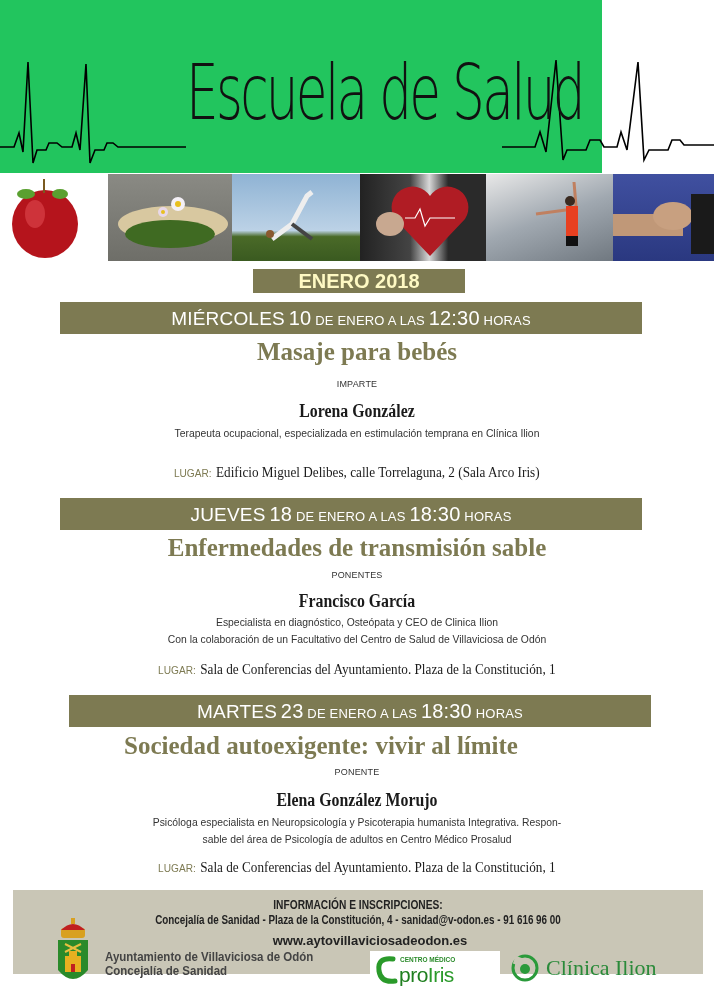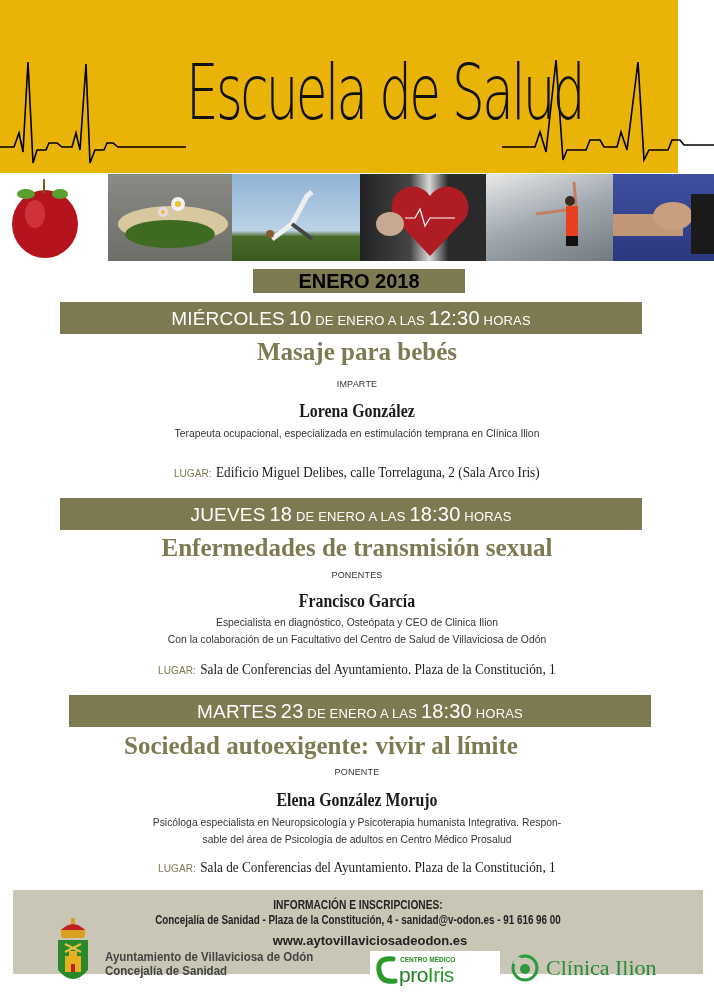--- a/index.html
+++ b/index.html
@@ -6,7 +6,7 @@
   html, body { width: 714px; height: 1000px; background: #ffffff; overflow: hidden; }
   body { position: relative; font-family: "Liberation Sans", sans-serif; color: #222; }
 
-  .header { position: absolute; left: 0; top: 0; width: 678px; height: 173px; background: #eab308; }
+  .header { position: absolute; left: 0; top: 0; width: 602px; height: 173px; background: #22c55e; }
   .header svg { position: absolute; left: 0; top: 0; }
   .title { position: absolute; left: 186px; top: 38px; width: 330px; height: 110px;
            font-family: "DejaVu Sans", sans-serif; font-weight: 200; font-size: 76px;

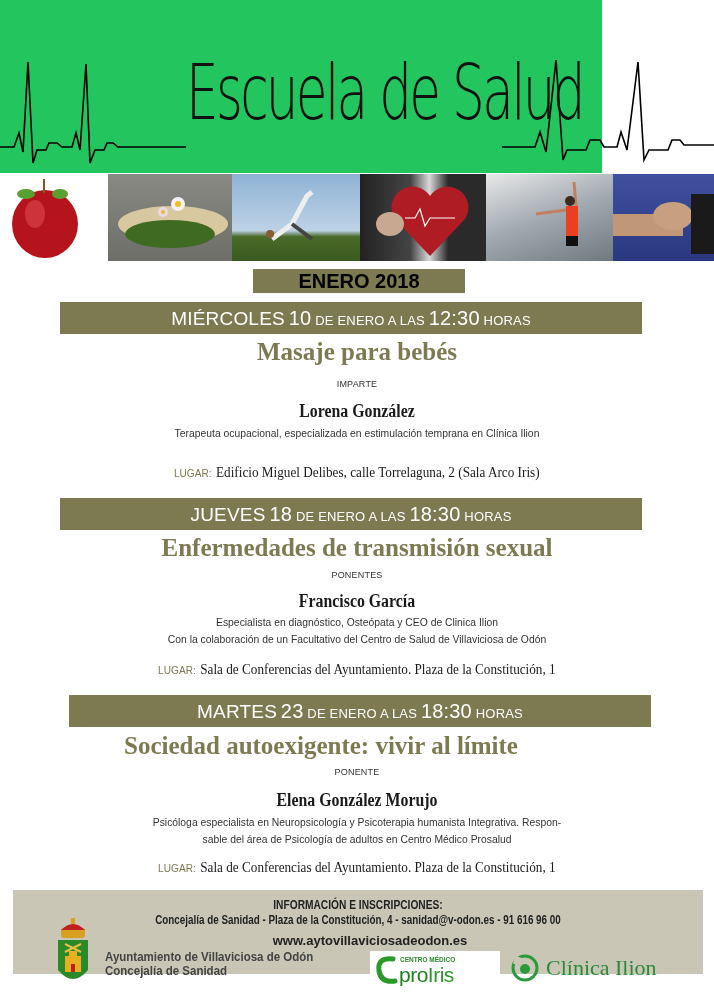--- a/index.html
+++ b/index.html
@@ -17,7 +17,7 @@
   .photo { height: 87px; position: relative; overflow: hidden; }
 
   .month { position: absolute; left: 253px; top: 269px; width: 212px; height: 24px; background: #7d7a52;
-           color: #000000; font-family: "Liberation Sans", sans-serif; font-weight: bold; font-size: 20px;
+           color: #fef9c3; font-family: "Liberation Sans", sans-serif; font-weight: bold; font-size: 20px;
            text-align: center; line-height: 25px; }
 
   .datebar { position: absolute; left: 60px; width: 582px; height: 32px; background: #7d7a52; color: #fff;

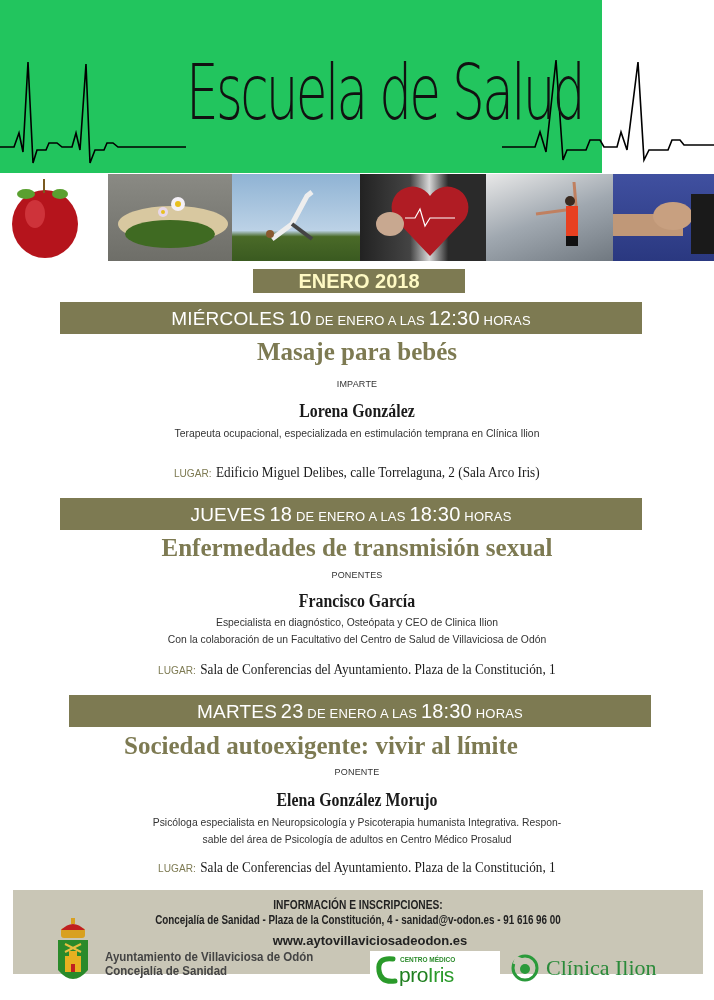--- a/index.html
+++ b/index.html
@@ -144,7 +144,7 @@
   <span class="num">18:30</span>
   <span>horas</span>
 </div>
-<div class="ev-title" style="top:534px;">Enfermedades de transmisión sexual</div>
+<div class="ev-title" style="top:534px;">Enfermedades de transmisión sable</div>
 <div class="ev-role" style="top:570px;">Ponentes</div>
 <div class="ev-name" style="top:591px;">Francisco García</div>
 <div class="ev-desc" style="top:614px;">

